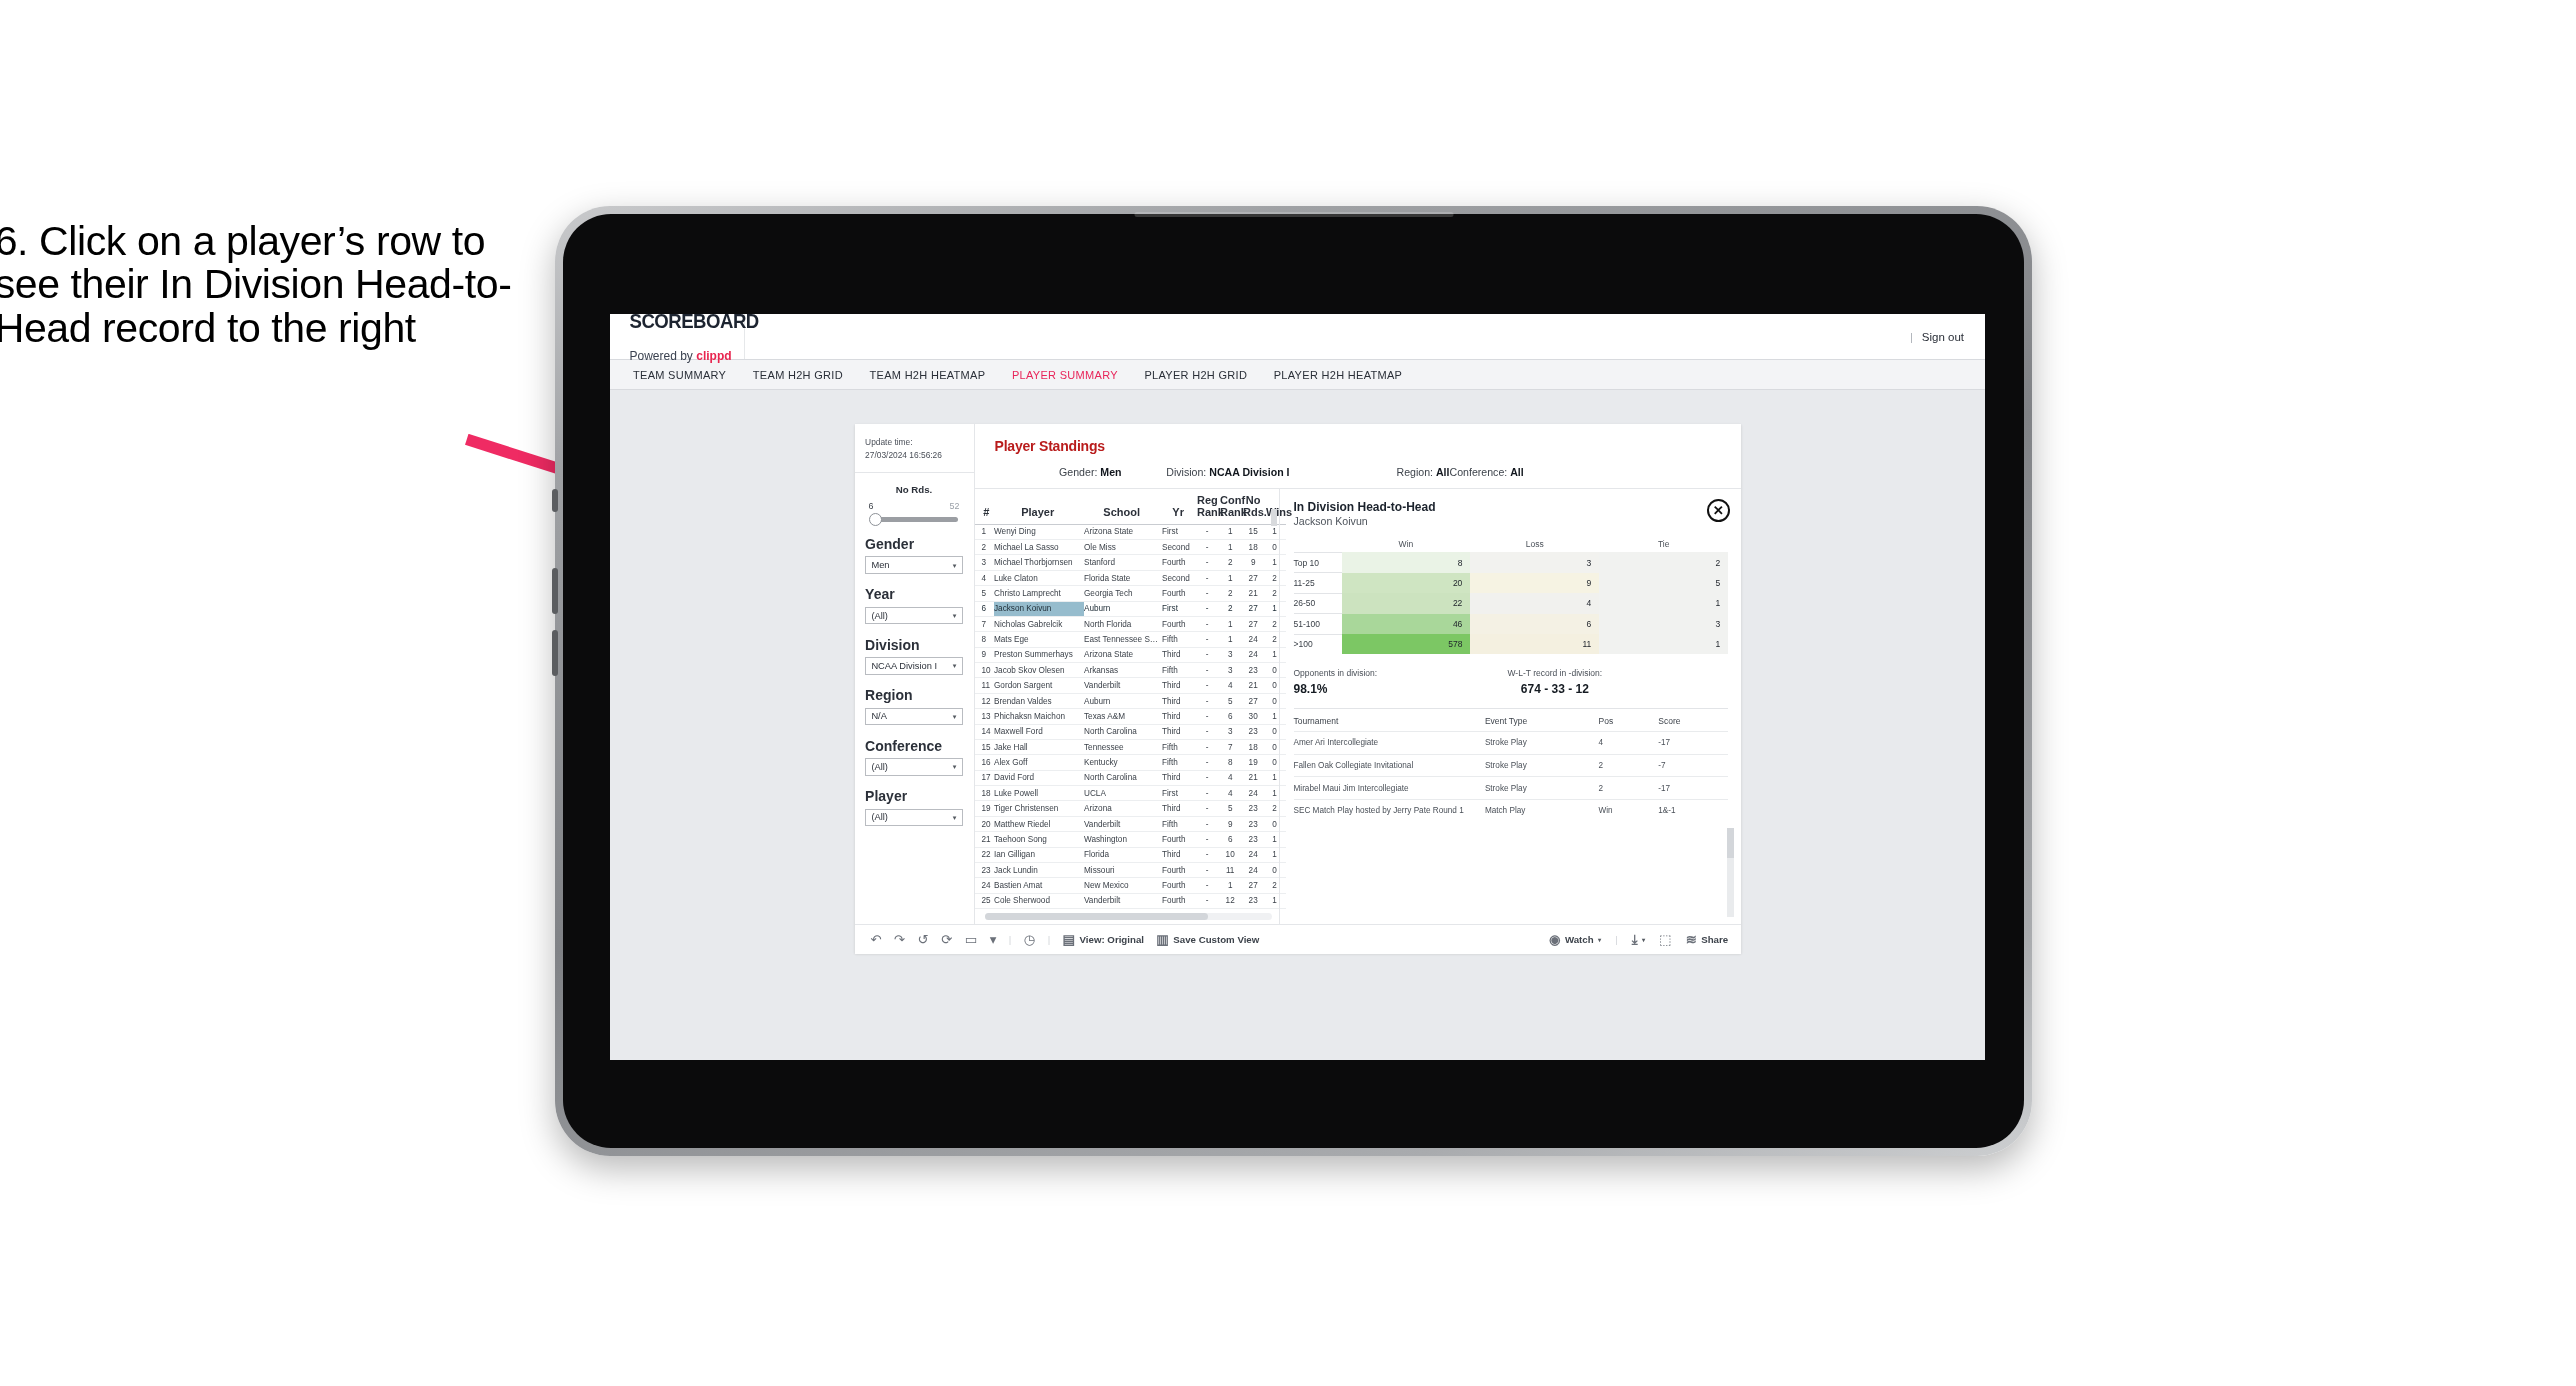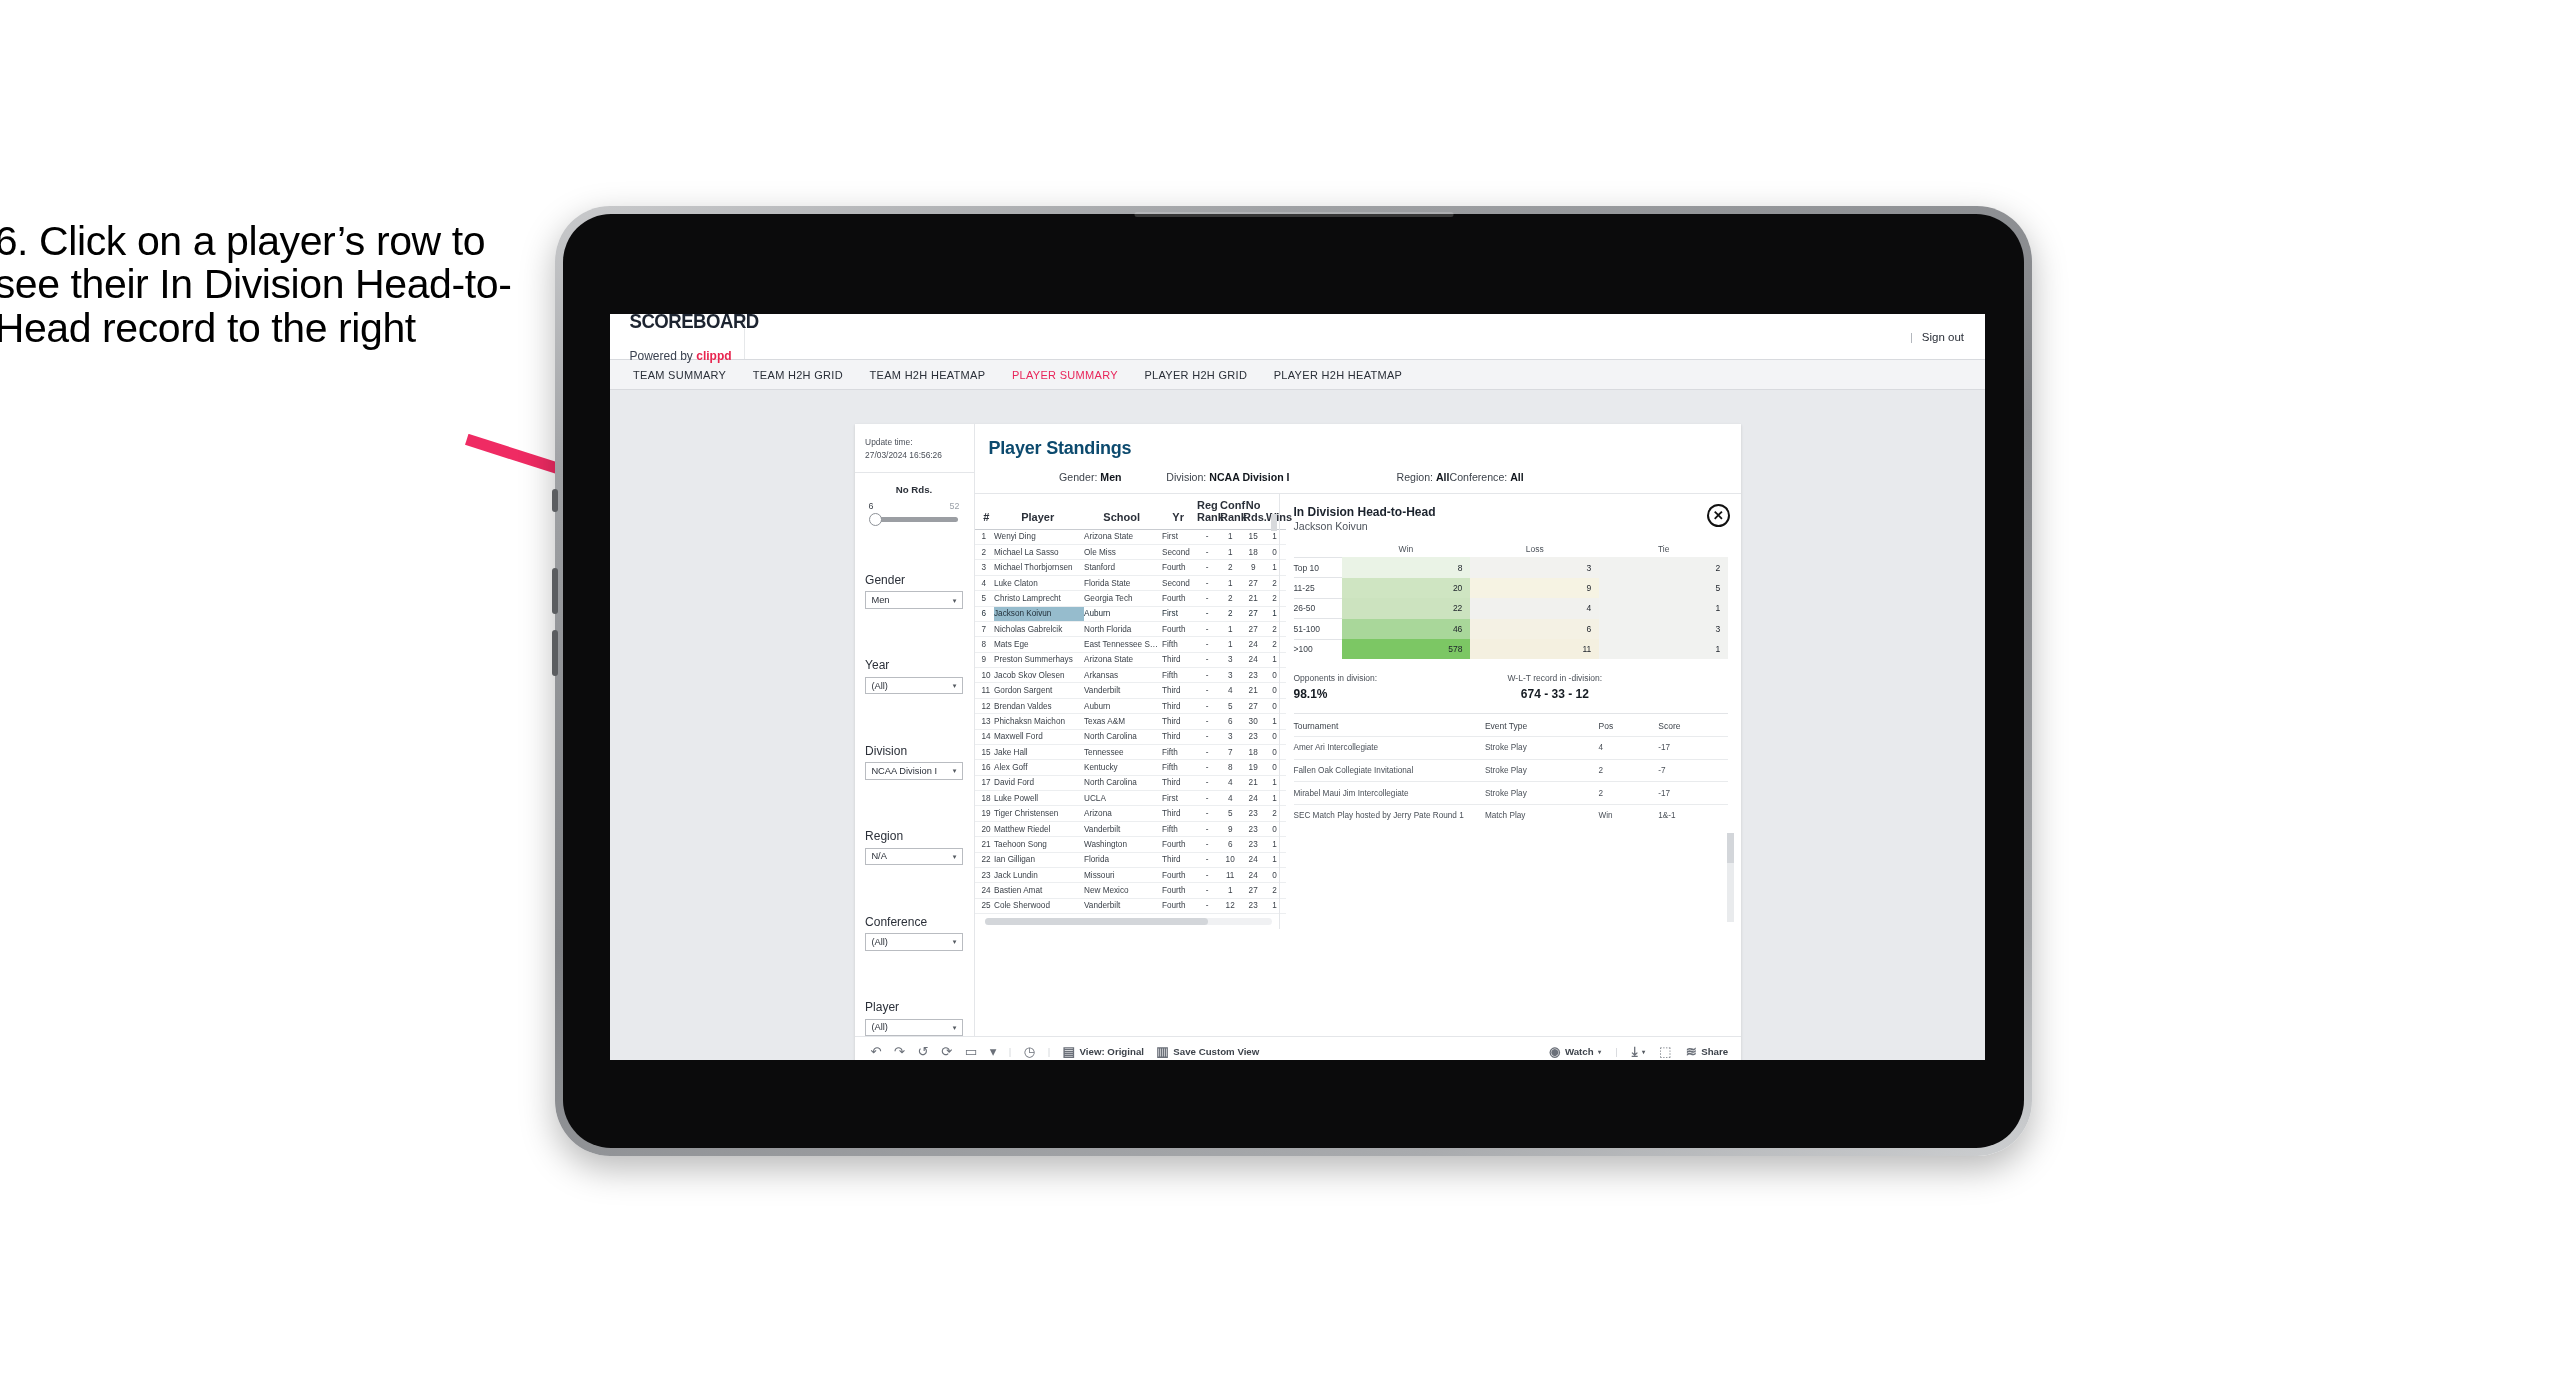--- a/index.html
+++ b/index.html
@@ -117,7 +117,7 @@
 
   
   .main-col { flex:1; min-width:0; display:flex; flex-direction:column; }
-  .viz-title { font-size:18px; font-weight:700; color:#0c4a6e; padding:14px 0 0 14px; letter-spacing:-0.2px;}
+  .viz-title { font-size:14px; font-weight:700; color:#b91c1c; padding:14px 0 0 20px; letter-spacing:-0.2px;}
   .viz-meta { display:flex; padding:11.5px 0 10.6px 14px; font-size:10.6px; color:#3d434b; }
   .viz-meta .m { margin-right:0;text-align:right; }
   .viz-meta .m1 { width:133px; } .viz-meta .m2 { width:168px; } .viz-meta .m3 { width:160px; }

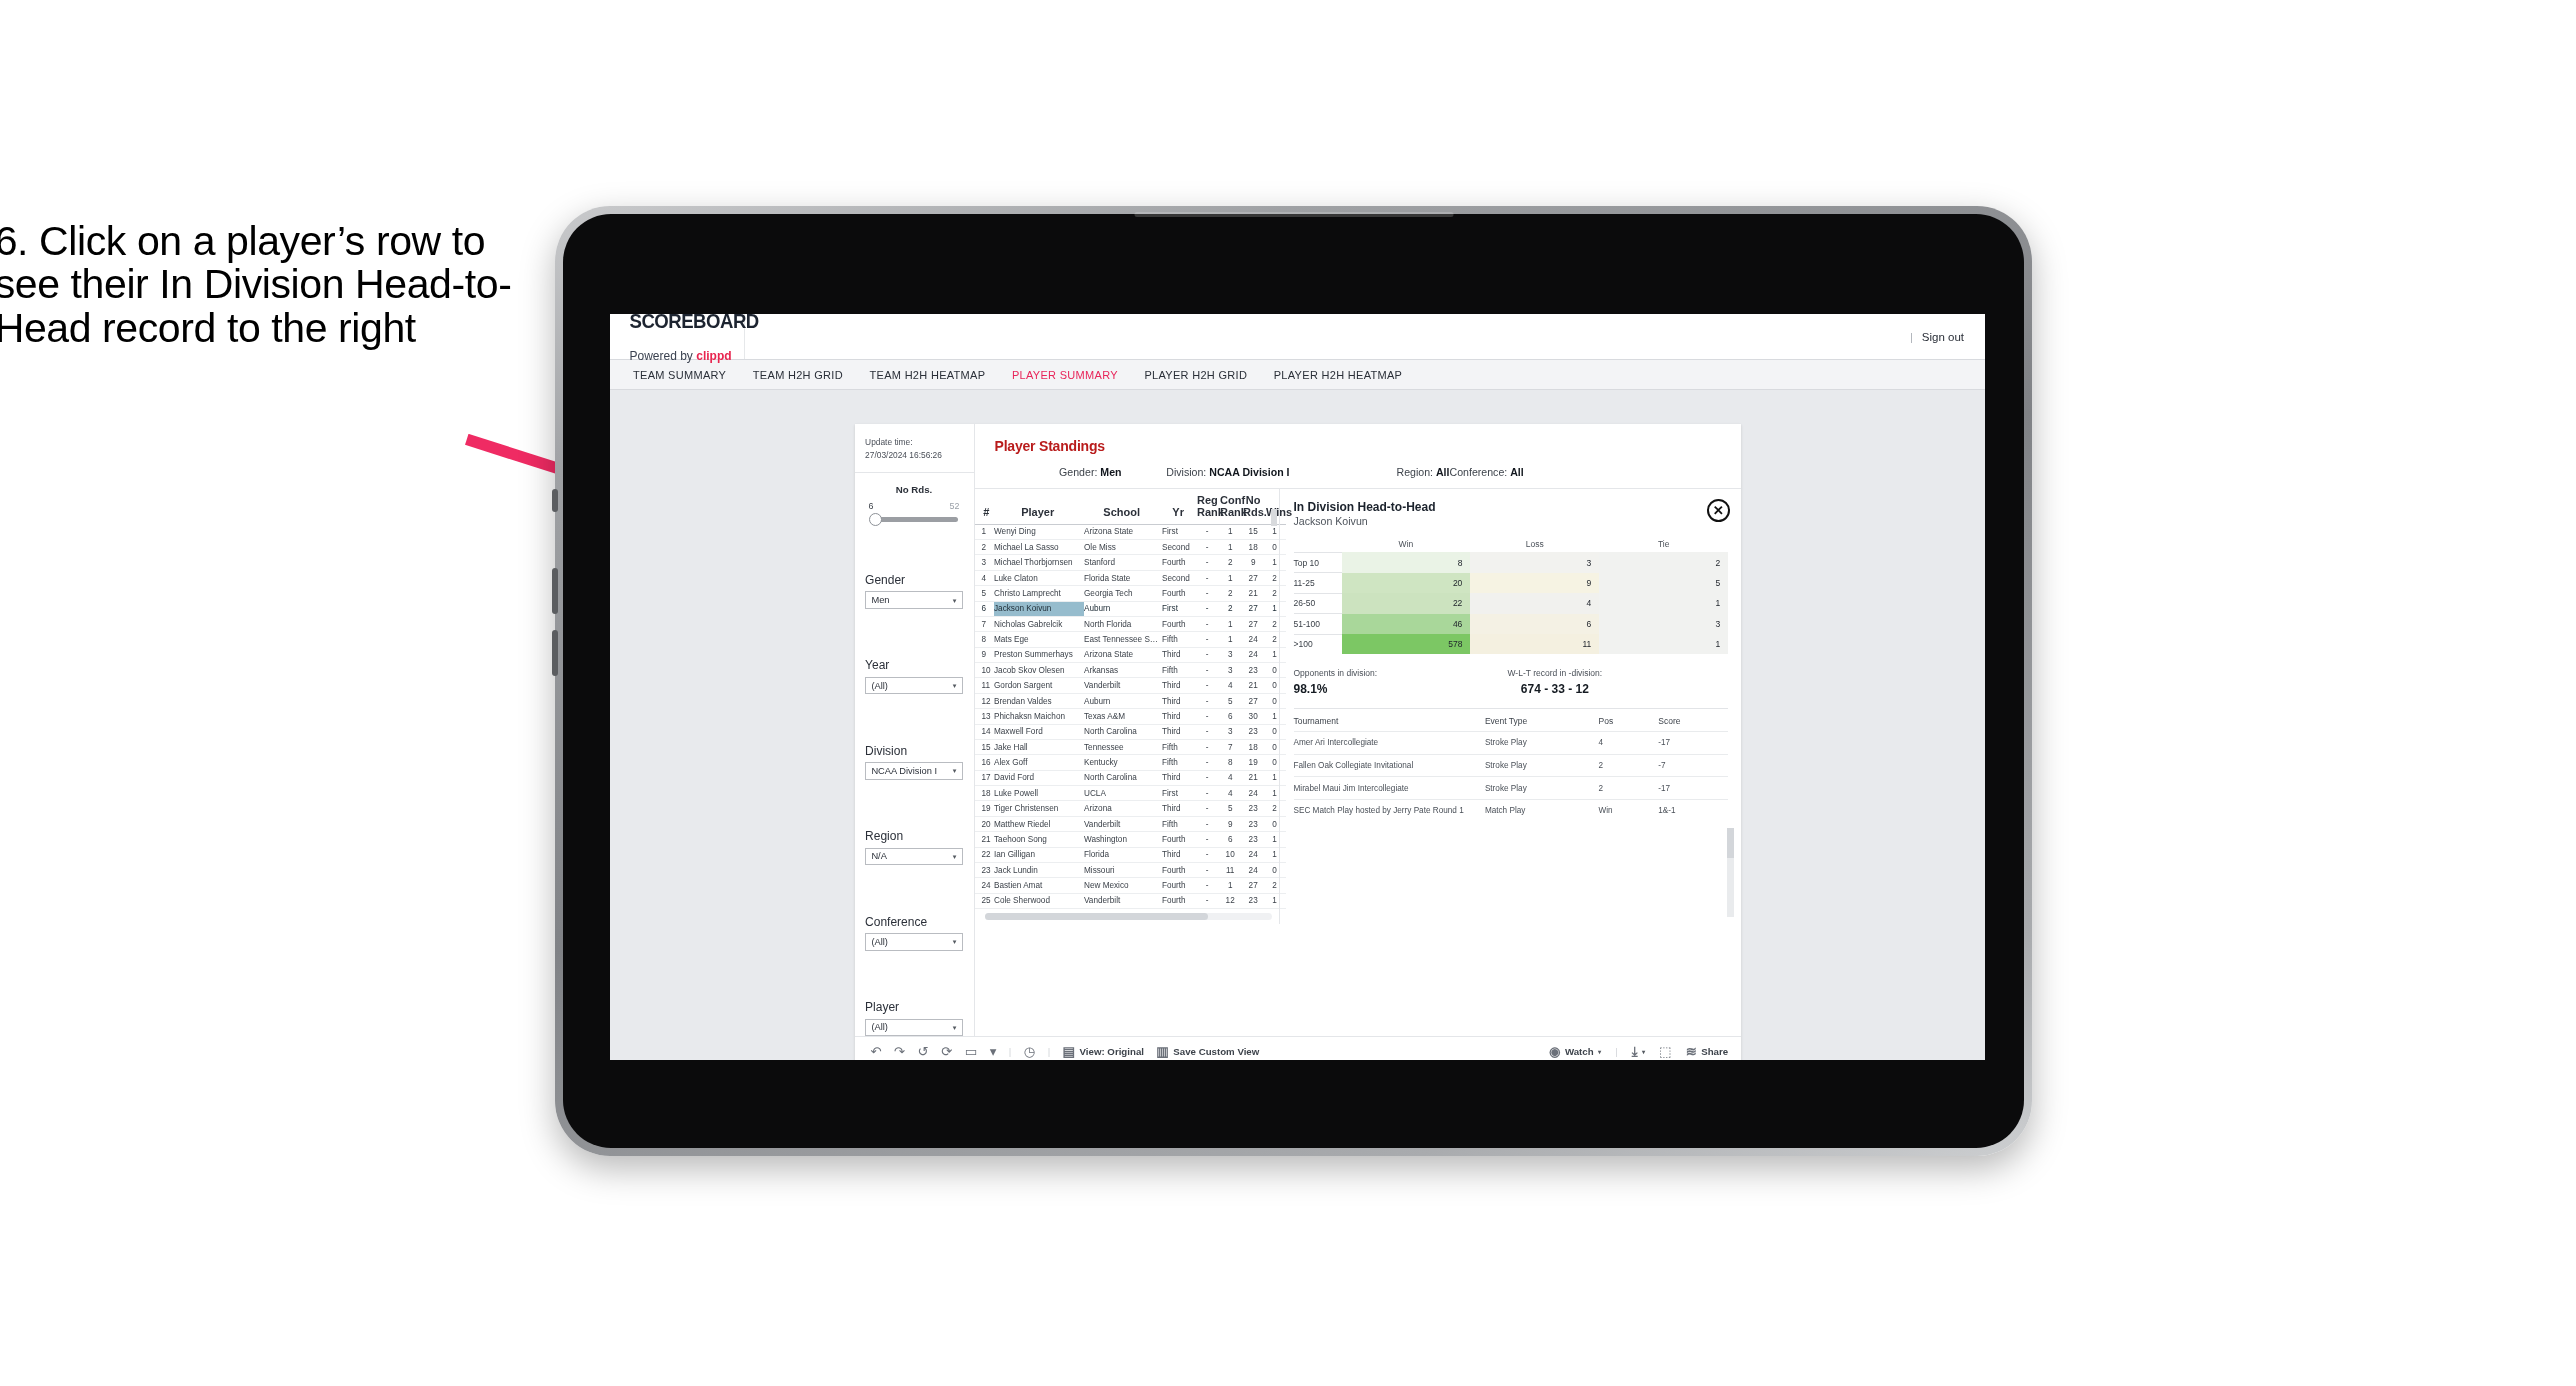--- a/index.html
+++ b/index.html
@@ -107,7 +107,7 @@
   .slider-knob { position:absolute; left:-1.8px; top:-4.4px; width:13.3px; height:13.3px; border-radius:50%;
                  background:#fff; border:1.8px solid #8d9197; }
   .filter { padding:12.4px 10.6px 0 10.6px; }
-  .filter-label { font-size:12px; font-weight:400; color:#2b3039; margin-bottom:4.4px;margin-top:37px;}
+  .filter-label { font-size:14px; font-weight:700; color:#2b3039; margin-bottom:4.4px;}
   .filter-select {
     height:17.7px; border:0.9px solid #b9bcc1; background:#fff;
     display:flex; align-items:center; justify-content:space-between;

